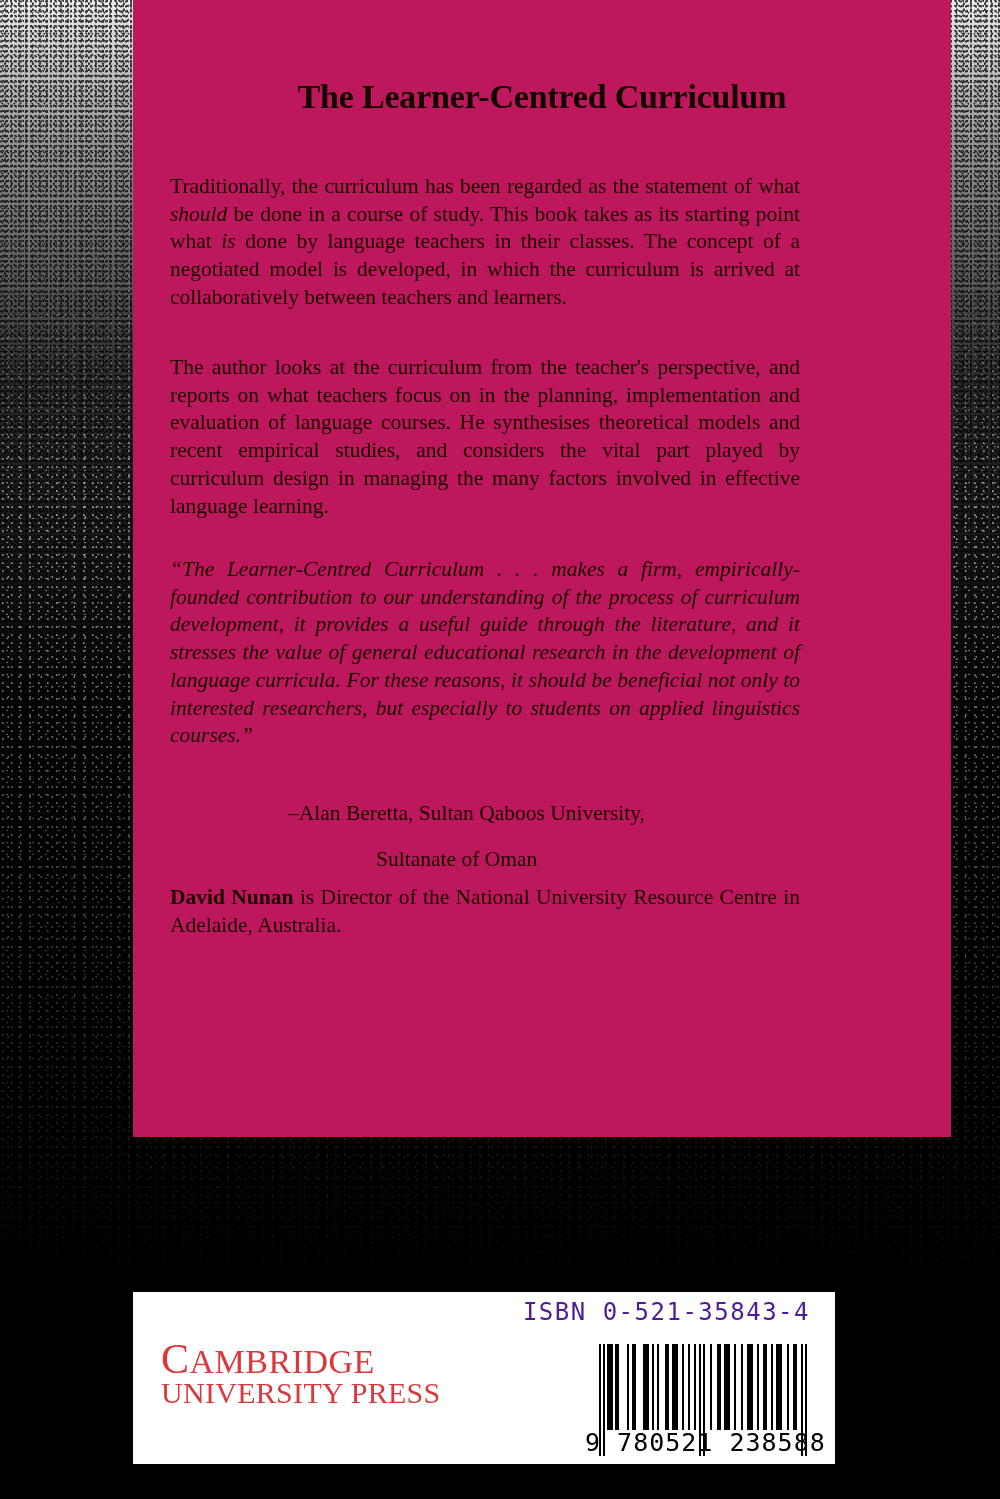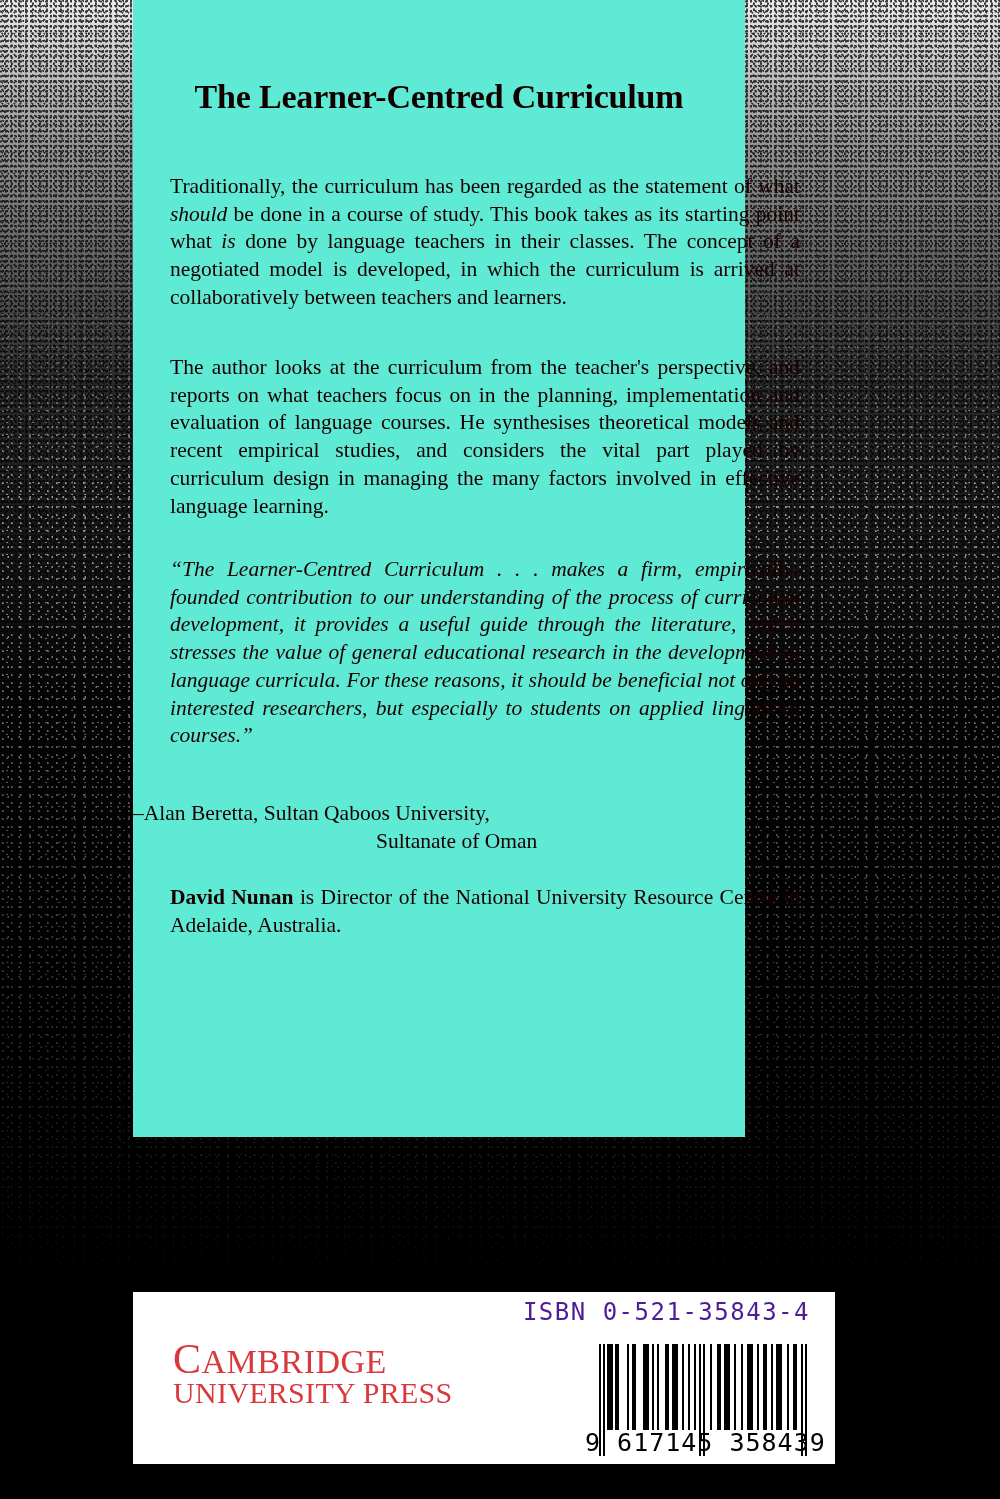--- a/index.html
+++ b/index.html
@@ -39,8 +39,8 @@
   }
 
   .panel {
-    position: absolute; left: 133px; top: 0; width: 612px; height: 1137px;
-    background: #5eead4;
+    position: absolute; left: 133px; top: 0; width: 818px; height: 1137px;
+    background: #be185d;
   }
   .title {
     position: absolute; left: 0; right: 0; top: 78px;

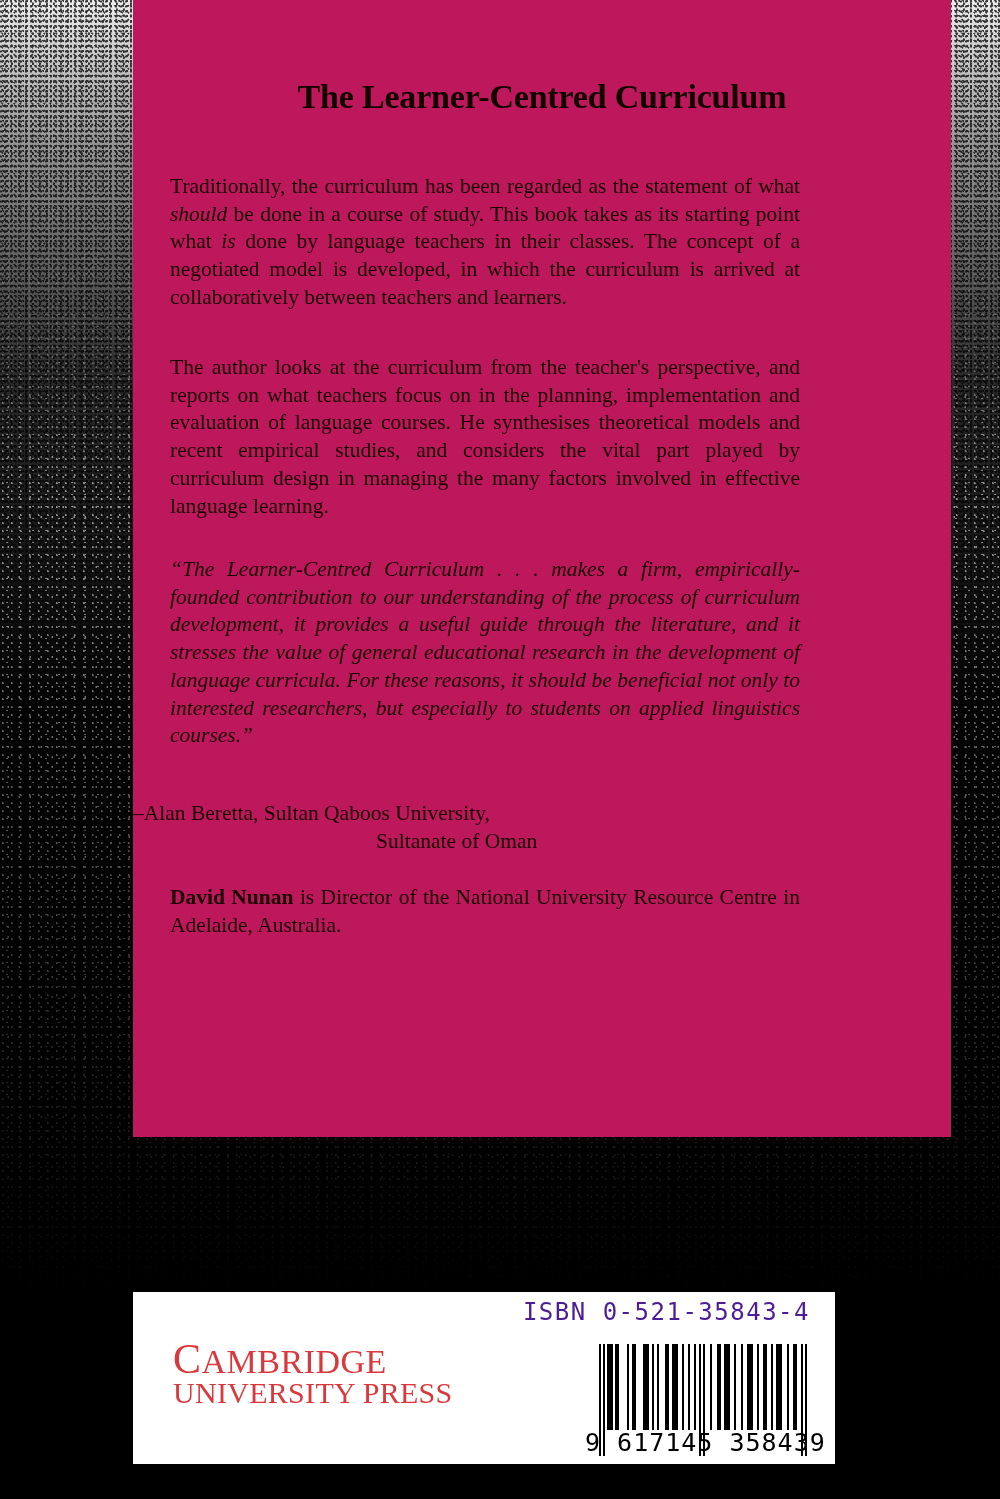--- a/index.html
+++ b/index.html
@@ -63,7 +63,7 @@
     font-family: "Liberation Serif", serif;
     font-size: 21.5px; line-height: 27.7px; color: #1a0000;
   }
-  .attrib .l1 { display: block; text-align: left; }
+  .attrib .l1 { display: block; text-align: center; }
   .attrib .l2 { display: block; padding-left: 243px; }
   .bio { top: 884px; }
   .bio b { font-weight: bold; }

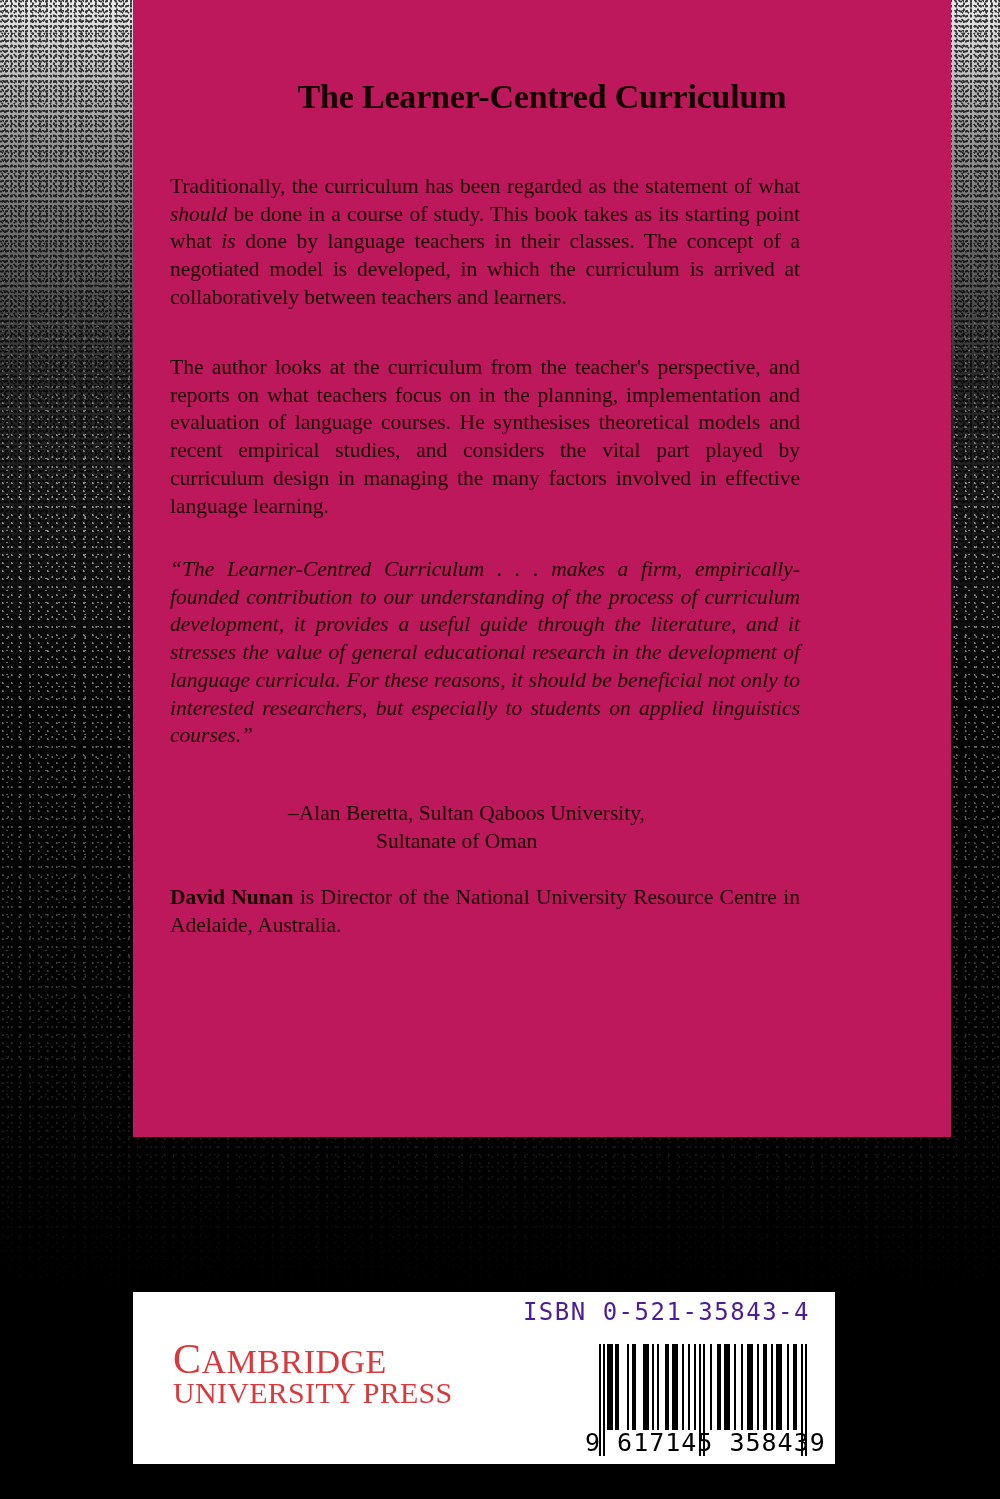--- a/index.html
+++ b/index.html
@@ -64,7 +64,7 @@
     font-size: 21.5px; line-height: 27.7px; color: #1a0000;
   }
   .attrib .l1 { display: block; text-align: center; }
-  .attrib .l2 { display: block; padding-left: 243px; }
+  .attrib .l2 { display: block; padding-left: 243px; margin-top: 18px; }
   .bio { top: 884px; }
   .bio b { font-weight: bold; }
 

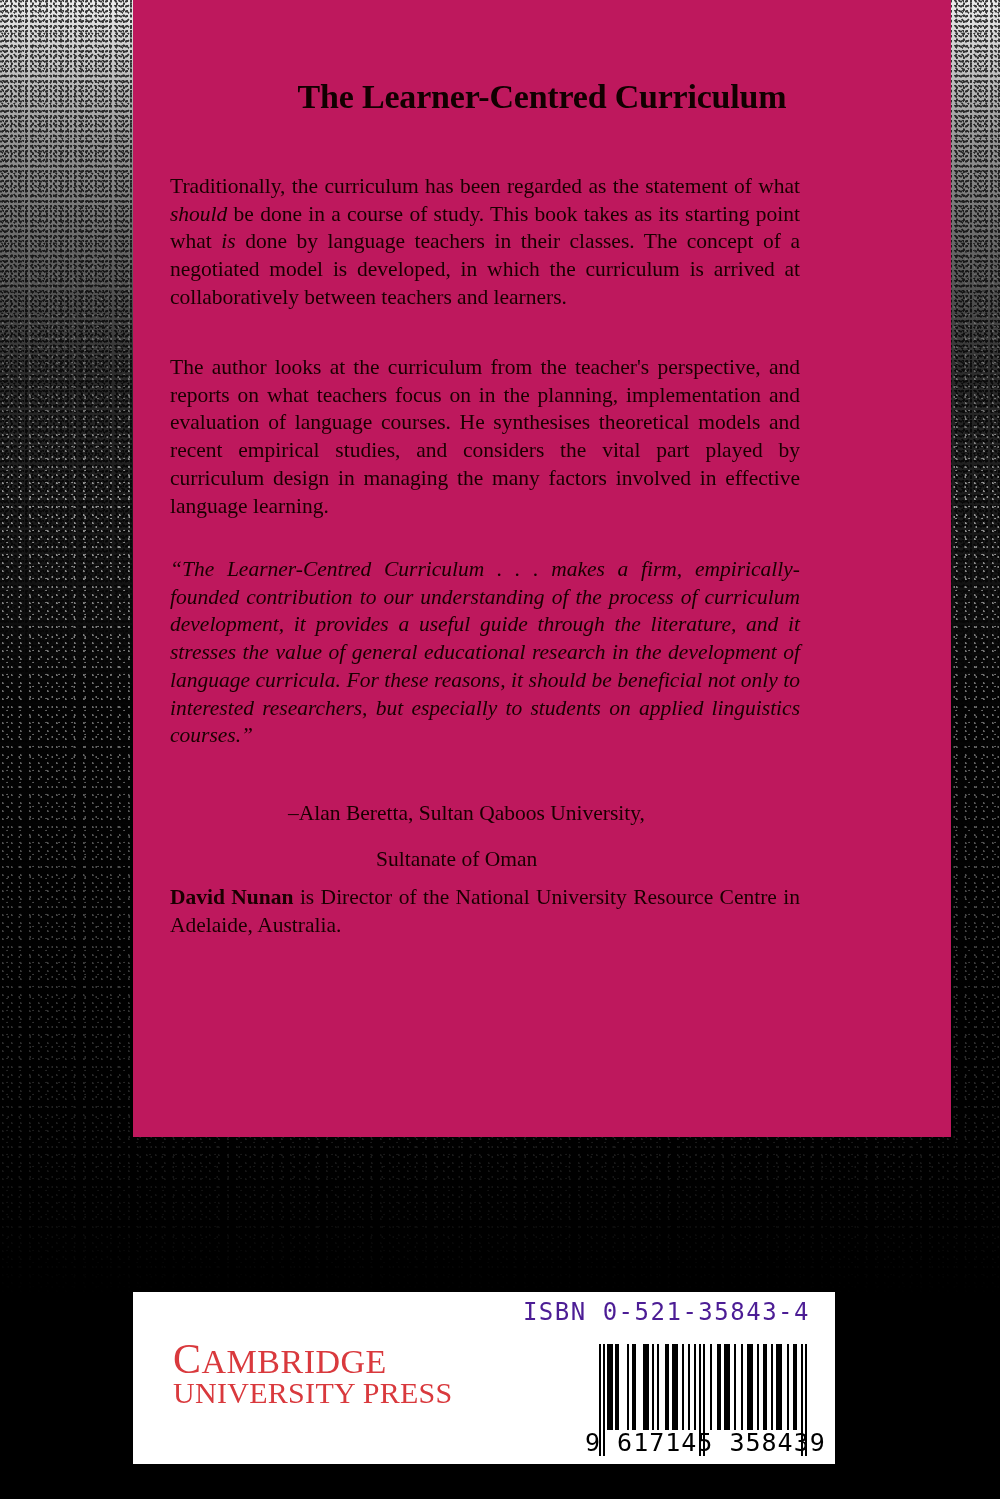--- a/index.html
+++ b/index.html
@@ -76,7 +76,6 @@
     position: absolute; left: 28px; top: 48px;
     font-family: "Liberation Serif", serif;
     color: #d9393d;
-    margin-left: 12px;
   }
   .cup .big { display: block; font-size: 34px; letter-spacing: 0.5px; line-height: 38px; }
   .cup .big .cap { font-size: 42px; }

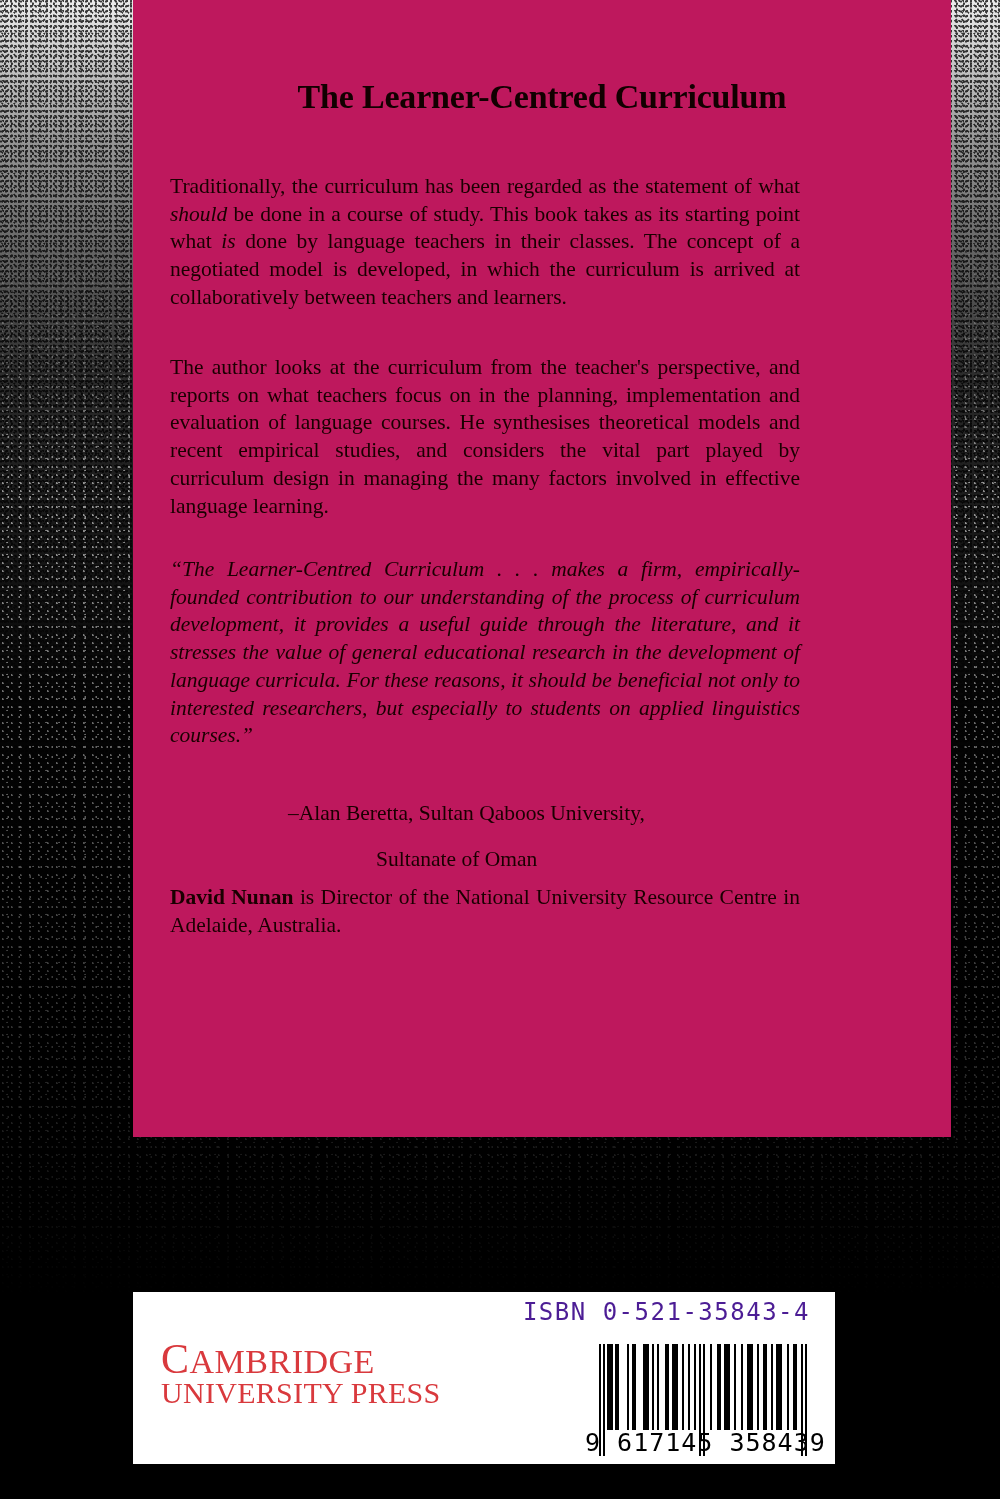--- a/index.html
+++ b/index.html
@@ -165,7 +165,7 @@
       </g>
     </svg>
   </div>
-  <div class="barcode-num">9 617145 358439</div>
+  <div class="barcode-num">9 780521 238588</div>
 </div>
 
 </body></html>

